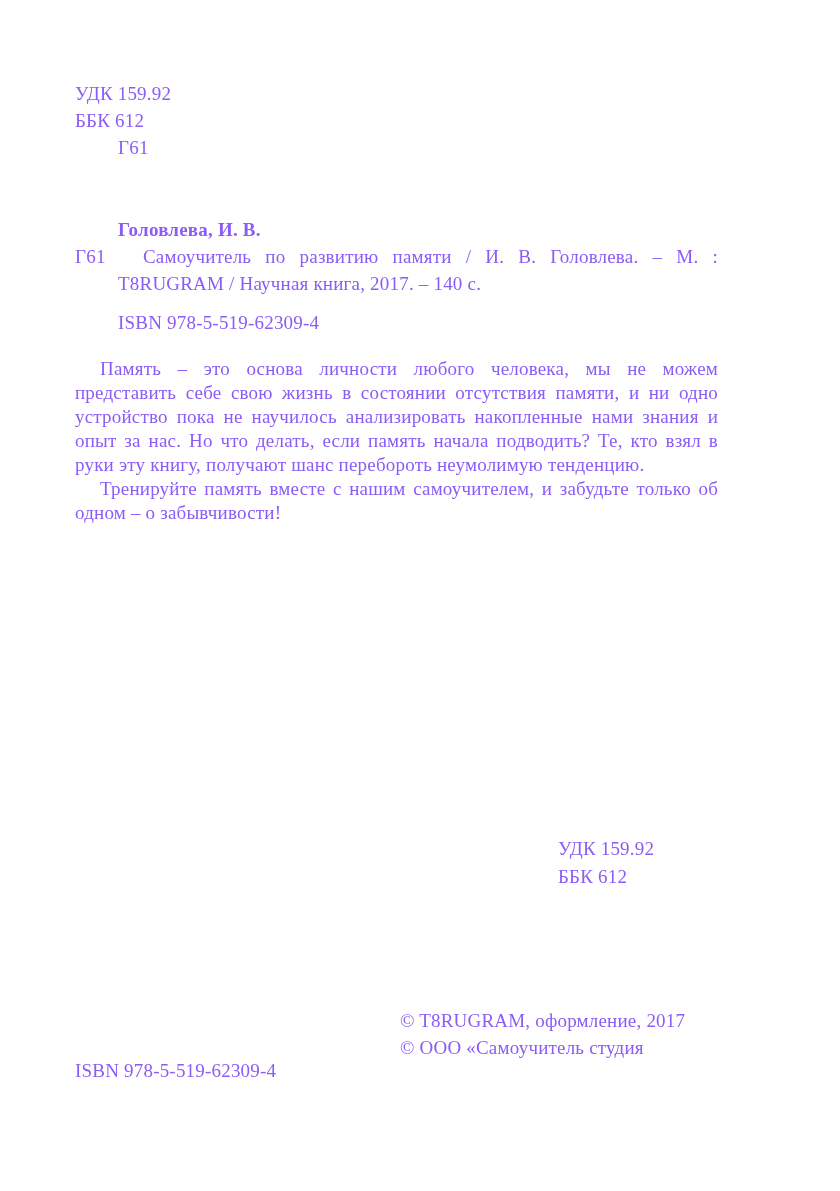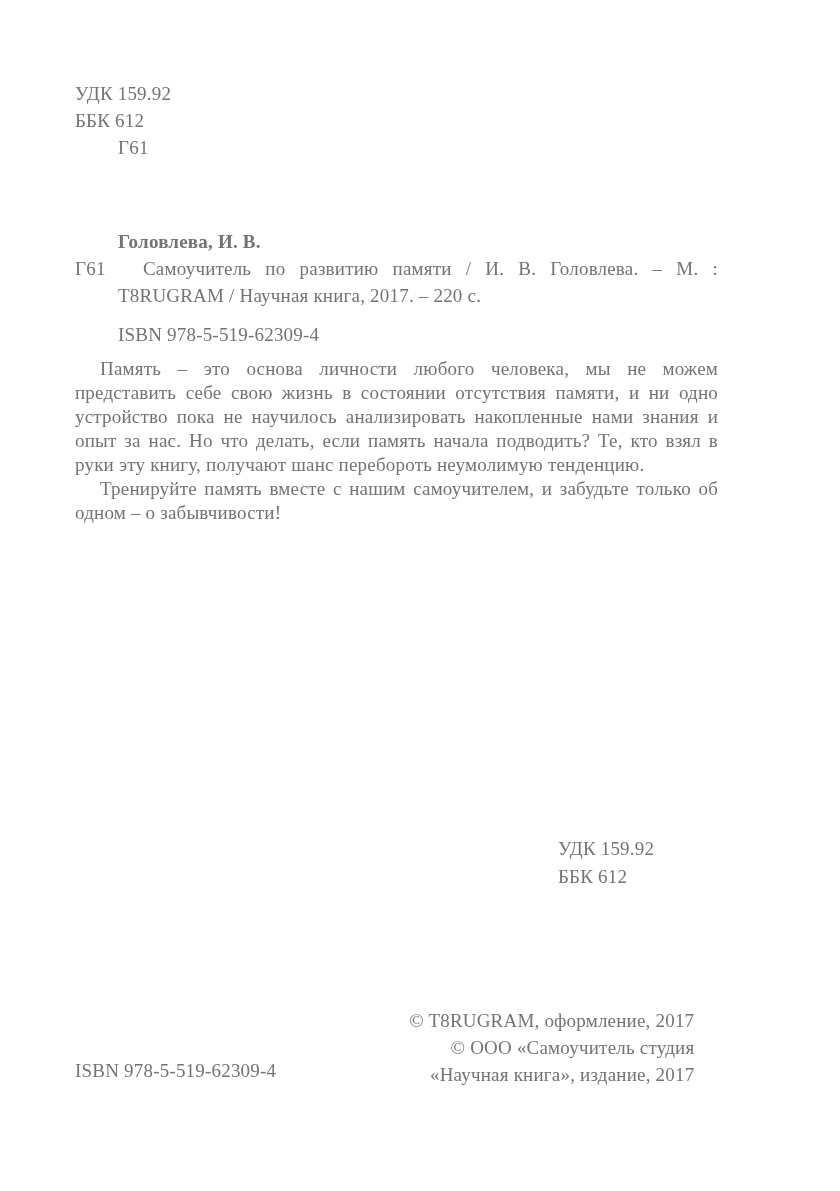--- a/index.html
+++ b/index.html
@@ -14,7 +14,7 @@
     width: 840px;
     height: 1191px;
     background: #ffffff;
-    color: #737373;
+    color: #8b5cf6;
     font-family: "Liberation Serif", "DejaVu Serif", serif;
     font-size: 19px;
     letter-spacing: 0.2px;

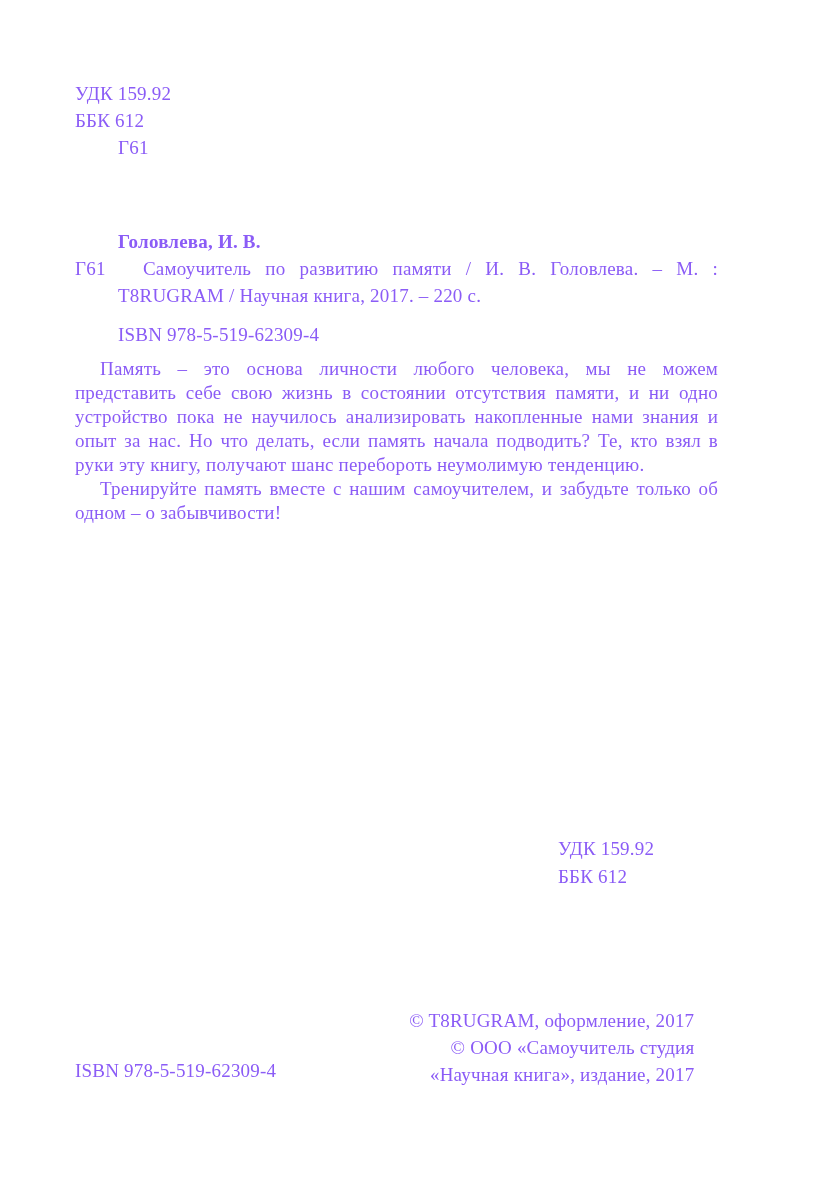--- a/index.html
+++ b/index.html
@@ -27,7 +27,7 @@
   .top-block .sign-line { padding-left: 43px; }
 
   
-  .catalog { top: 228px; left: 75px; width: 643px; line-height: 27px; }
+  .catalog { top: 216px; left: 75px; width: 643px; line-height: 27px; }
   .catalog-inner { margin-left: 43px; }
   .author { margin: 0; font-weight: bold; }
   .entry-row { position: relative; }

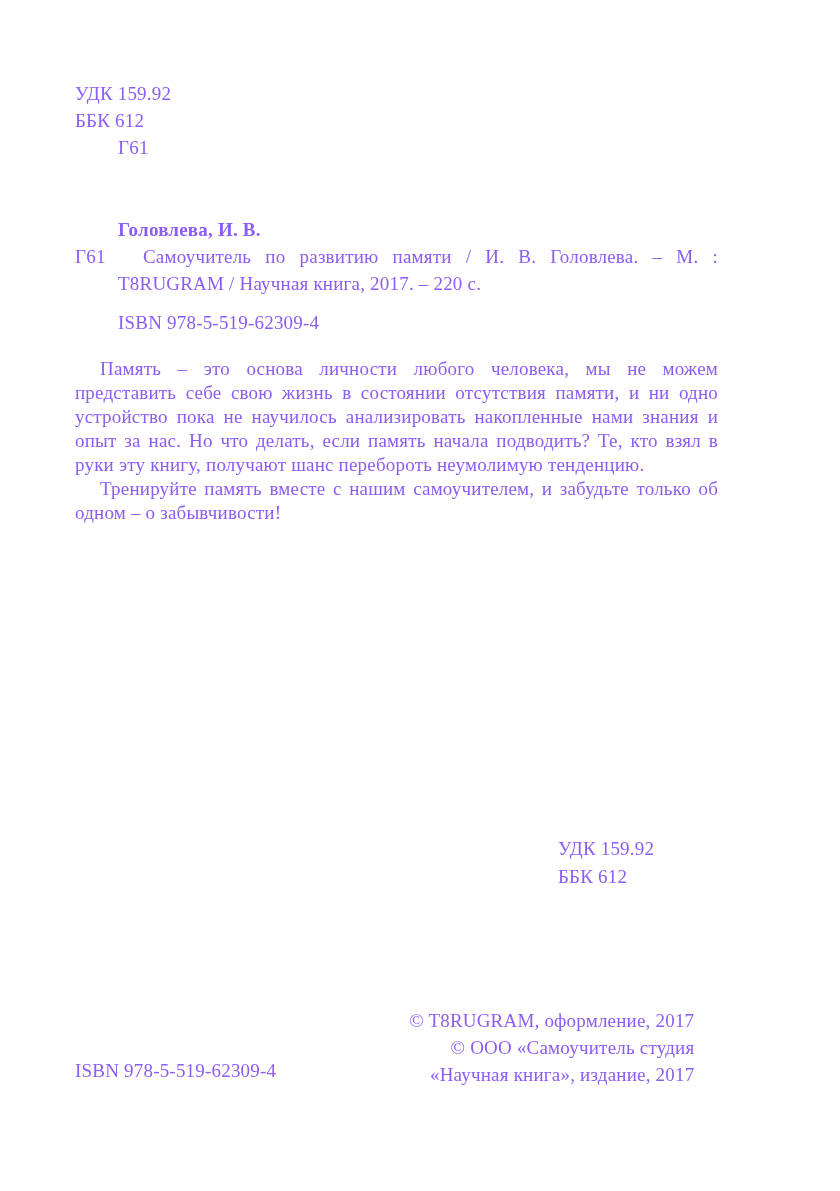--- a/index.html
+++ b/index.html
@@ -65,7 +65,7 @@
       <p class="author">Головлева, И. В.</p>
       <div class="entry-row">
         <span class="sign">Г61</span>
-        <p class="entry-text">Самоучитель по развитию памяти / И. В. Головлева. – М. : T8RUGRAM / Научная книга, 2017. – 220 с.</p>
+        <p class="entry-text">Самоучитель по развитию памяти / И. В. Головлева. – М. : T8RUGRAM / Научная книга, 2017. – 140 с.</p>
       </div>
       <p class="isbn-top">ISBN 978-5-519-62309-4</p>
     </div>

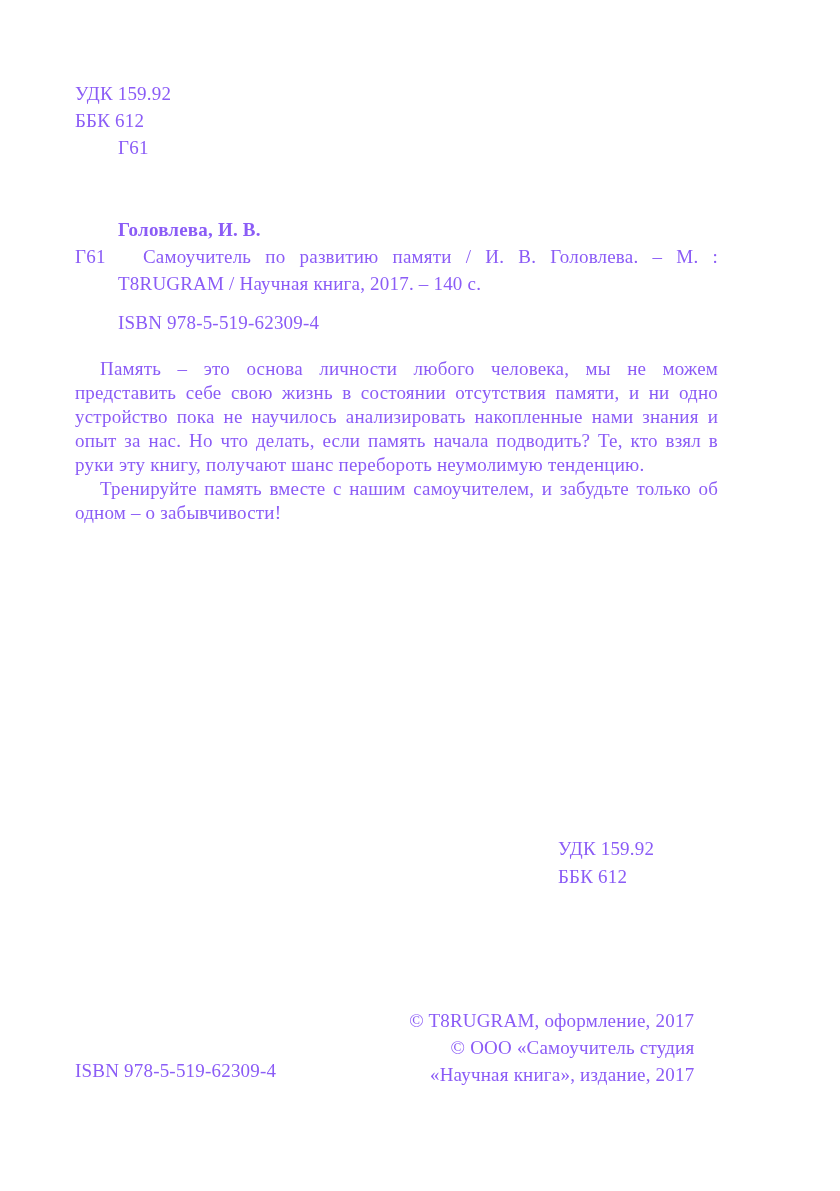--- a/index.html
+++ b/index.html
@@ -43,7 +43,7 @@
   .codes-block { top: 835px; left: 558px; line-height: 27.5px; }
 
   
-  .copyright { top: 1007px; left: 400px; line-height: 27px; text-align: right; }
+  .copyright { top: 1007px; left: 400px; line-height: 27px; }
   .copyright .cr3 { margin-left: 30px; }
 
   

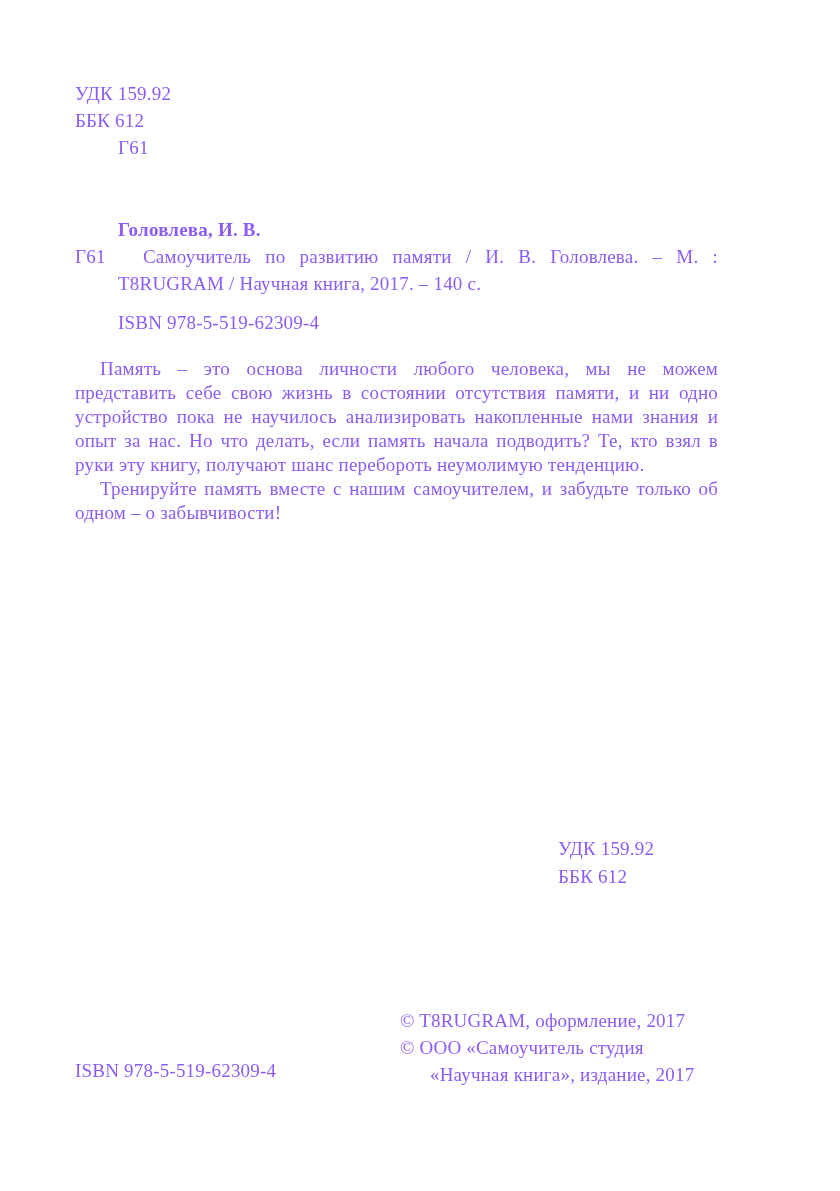--- a/index.html
+++ b/index.html
@@ -84,7 +84,6 @@
   <div class="abs copyright">
     <div>© T8RUGRAM, оформление, 2017</div>
     <div>© ООО «Самоучитель студия</div>
-    <div class="cr3">«Научная книга», издание, 2017</div>
   </div>
 
   <div class="abs isbn-bottom">ISBN 978-5-519-62309-4</div>

